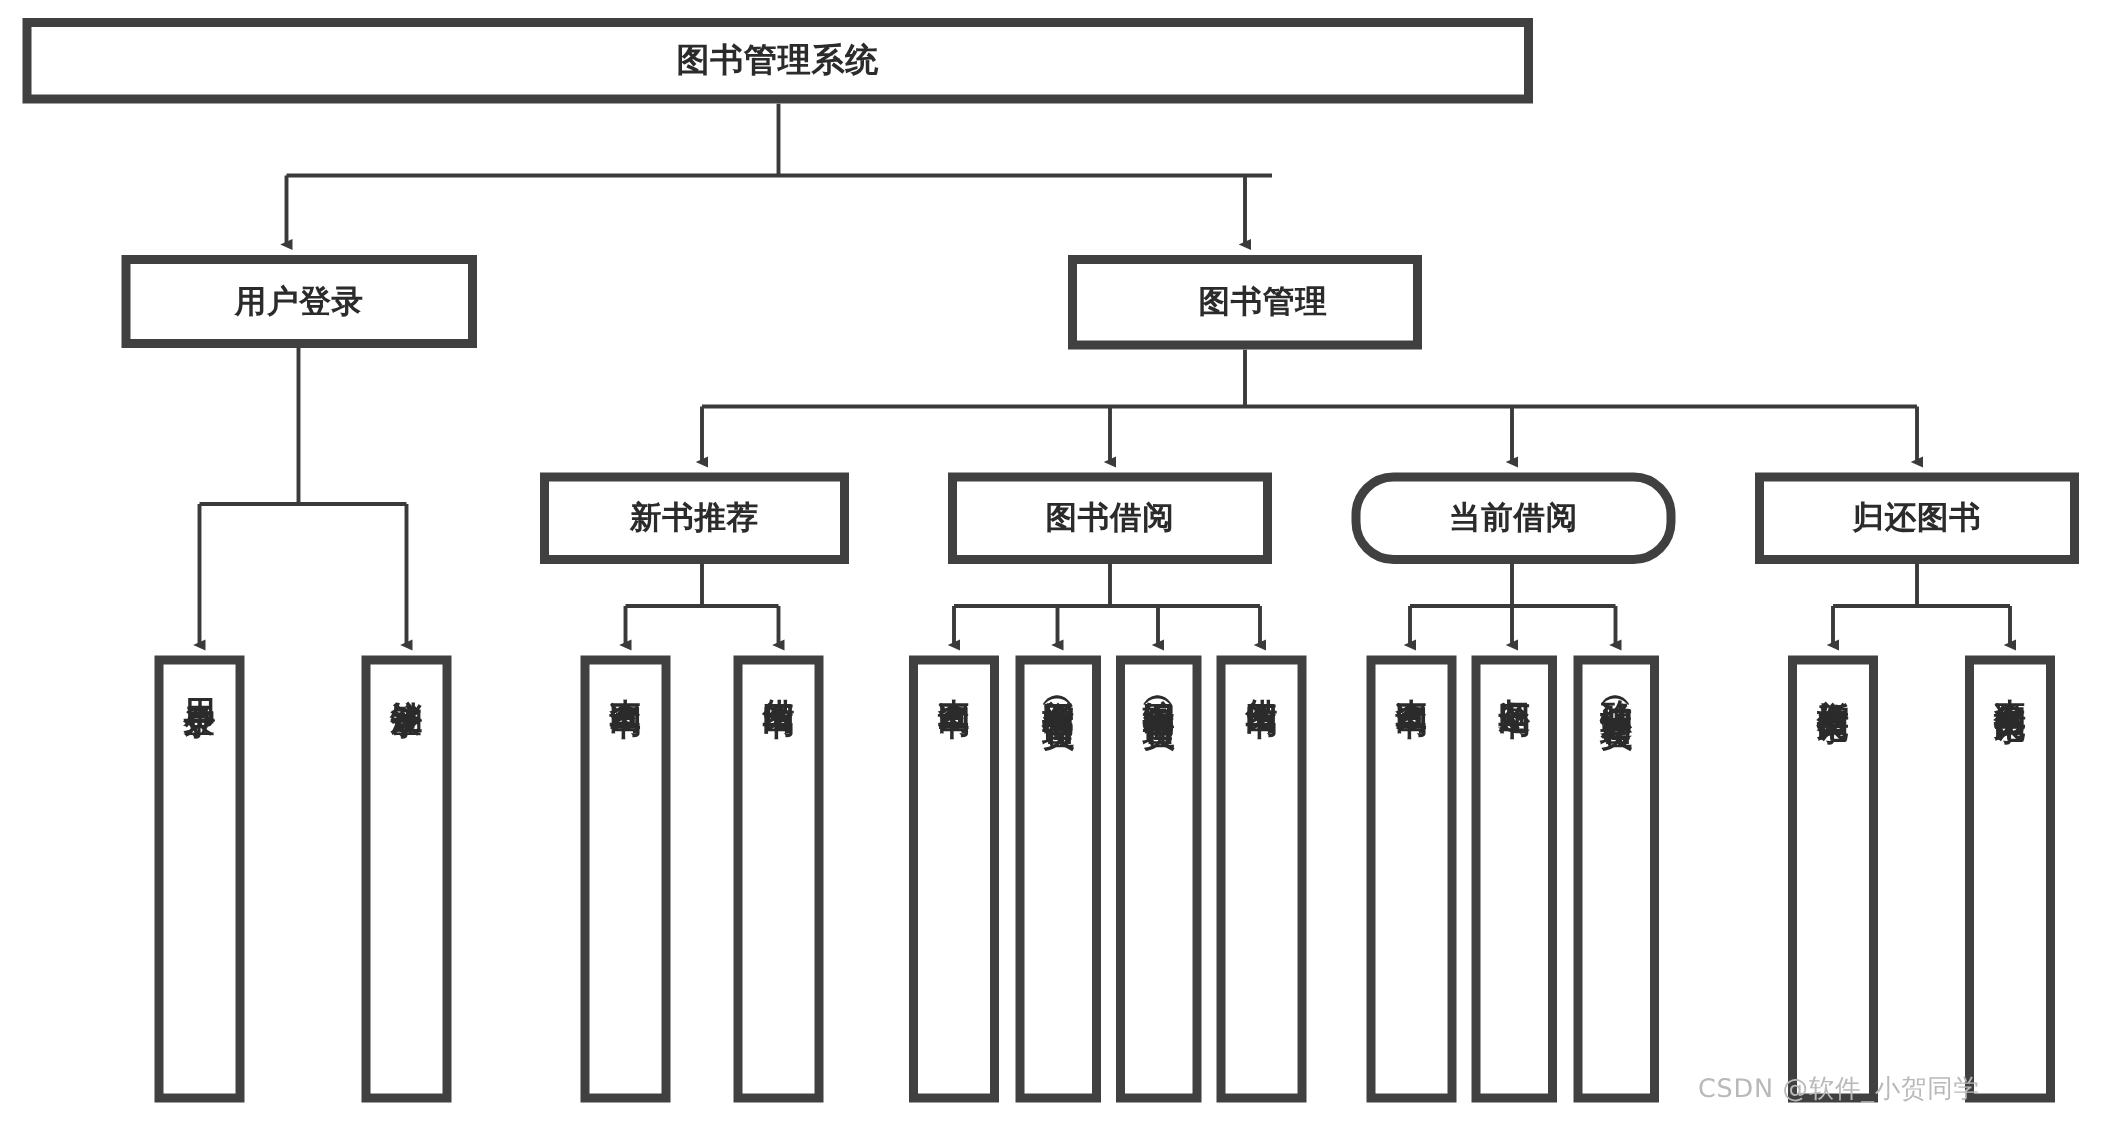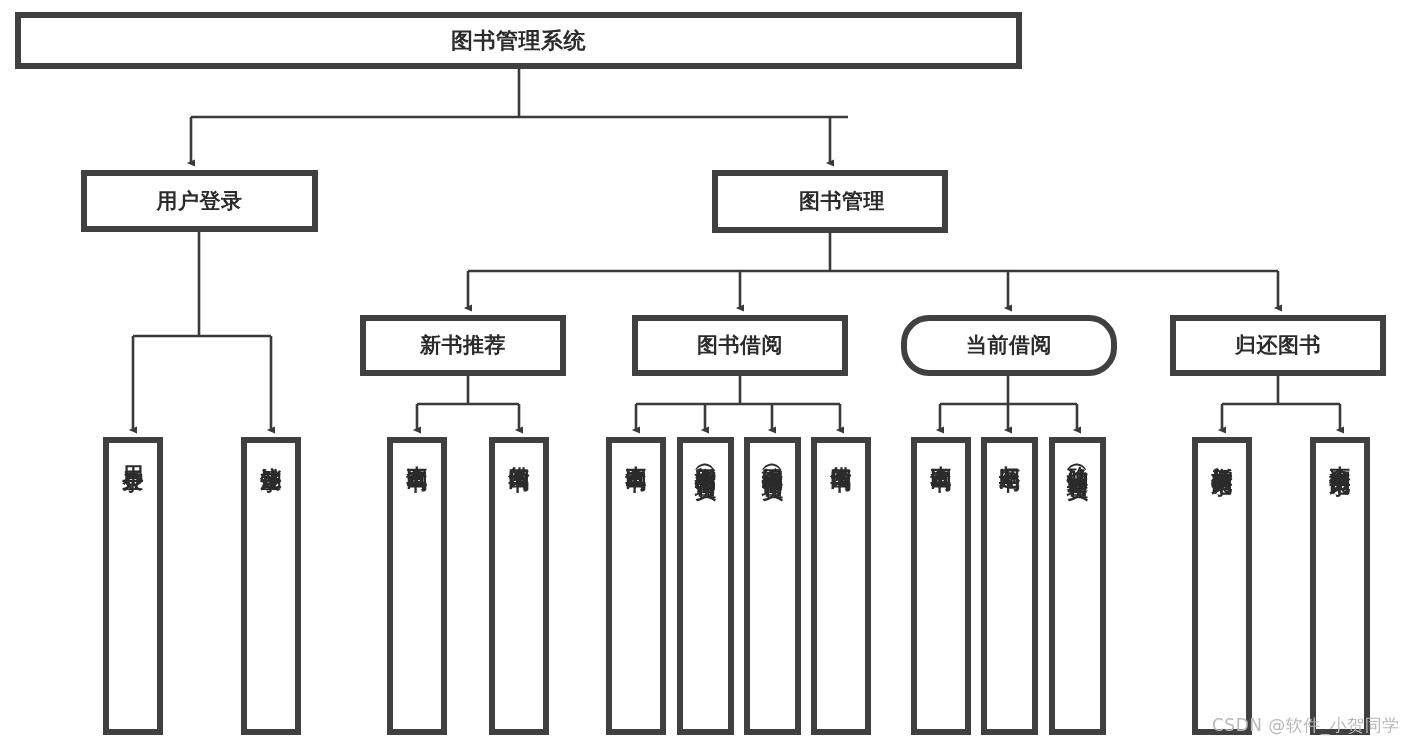--- a/index.html
+++ b/index.html
@@ -210,7 +210,7 @@
     <span class="node-label">查询借阅记录</span>
   </div>
 
-  <div class="watermark" style="left:1212px; top:714px;">CSDN @软件_小贺同学</div>
+  <div class="watermark" style="left:1132px; top:714px;">CSDN @软件_小贺同学</div>
 
 </div>
 

